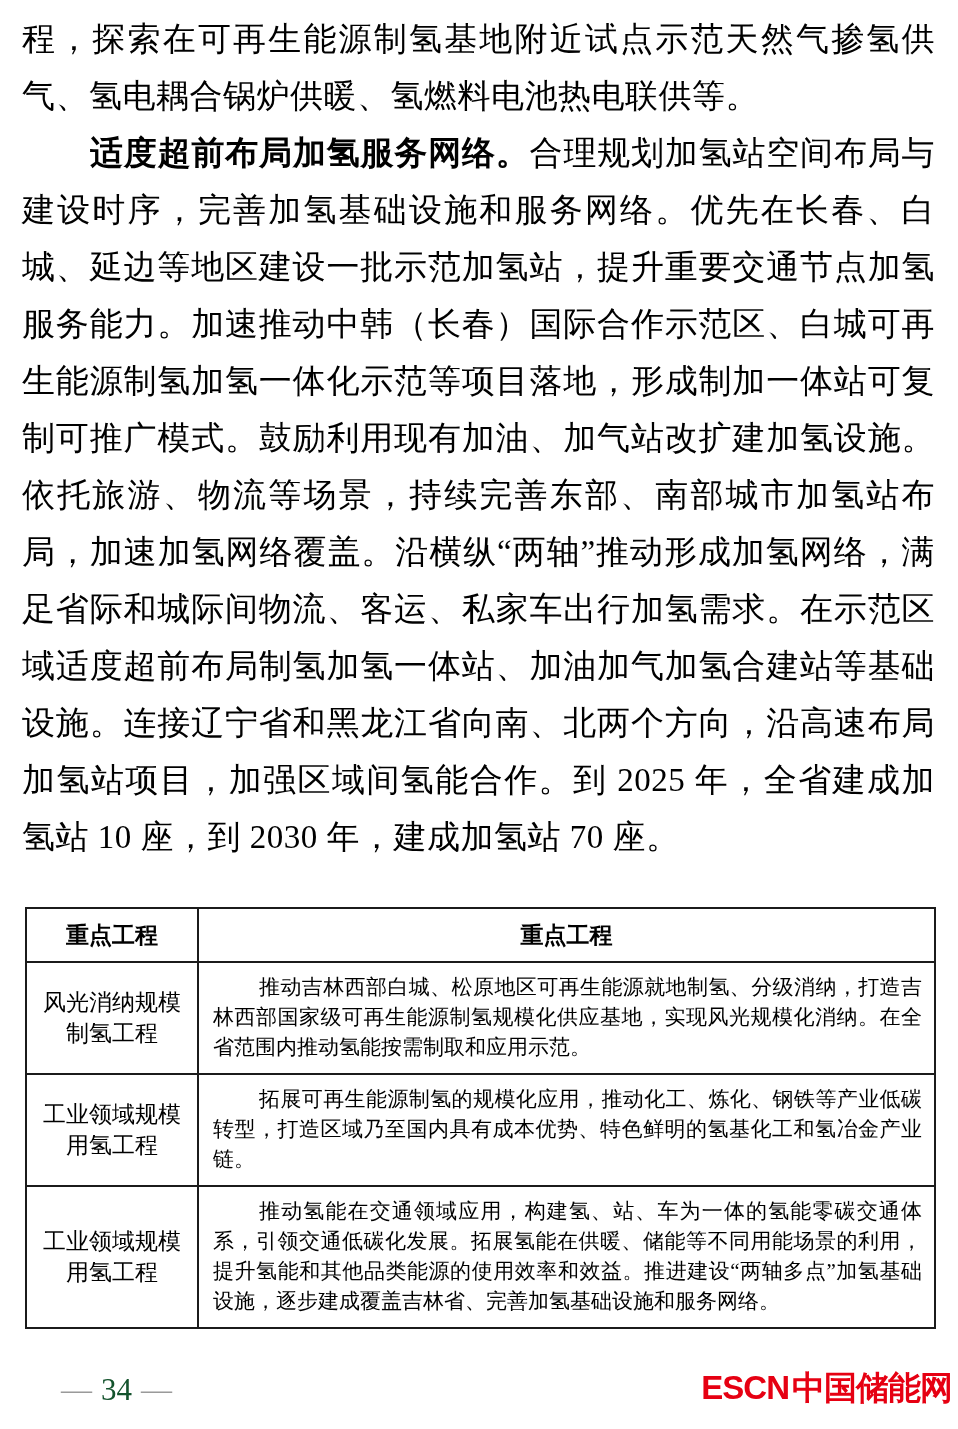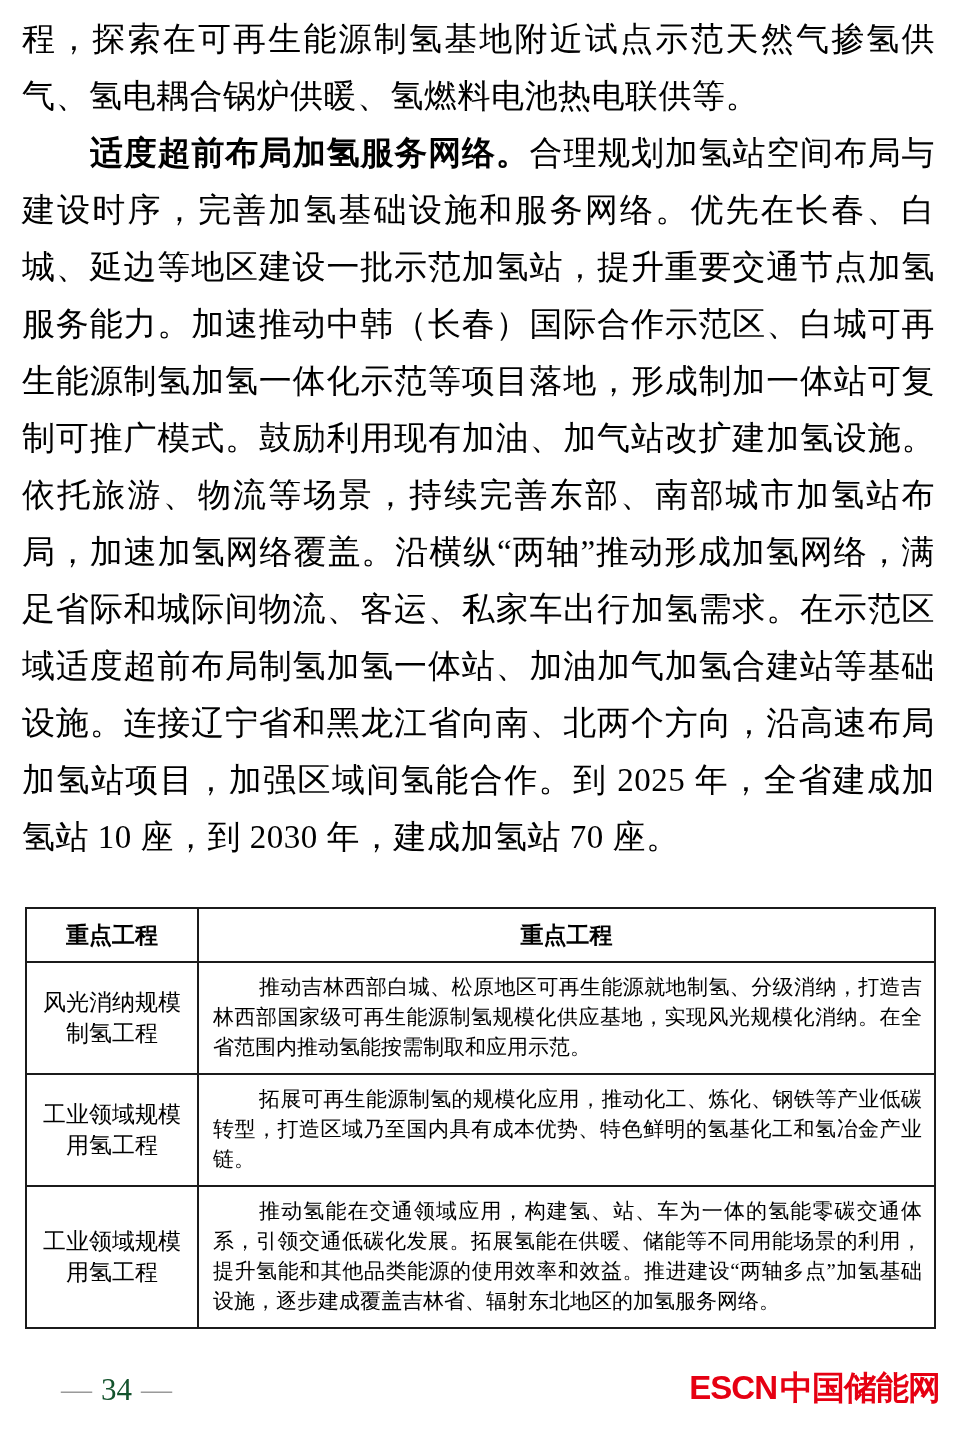--- a/index.html
+++ b/index.html
@@ -133,7 +133,7 @@
     <tr class="row-3">
       <td class="proj-cell">工业领域规模用氢工程</td>
       <td class="task-cell">
-        <span class="task-text">推动氢能在交通领域应用，构建氢、站、车为一体的氢能零碳交通体系，引领交通低碳化发展。拓展氢能在供暖、储能等不同用能场景的利用，提升氢能和其他品类能源的使用效率和效益。推进建设“两轴多点”加氢基础设施，逐步建成覆盖吉林省、辐射东北地区的加氢服务网络。</span>
+        <span class="task-text">推动氢能在交通领域应用，构建氢、站、车为一体的氢能零碳交通体系，引领交通低碳化发展。拓展氢能在供暖、储能等不同用能场景的利用，提升氢能和其他品类能源的使用效率和效益。推进建设“两轴多点”加氢基础设施，逐步建成覆盖吉林省、完善加氢基础设施和服务网络。</span>
       </td>
     </tr>
   </tbody>

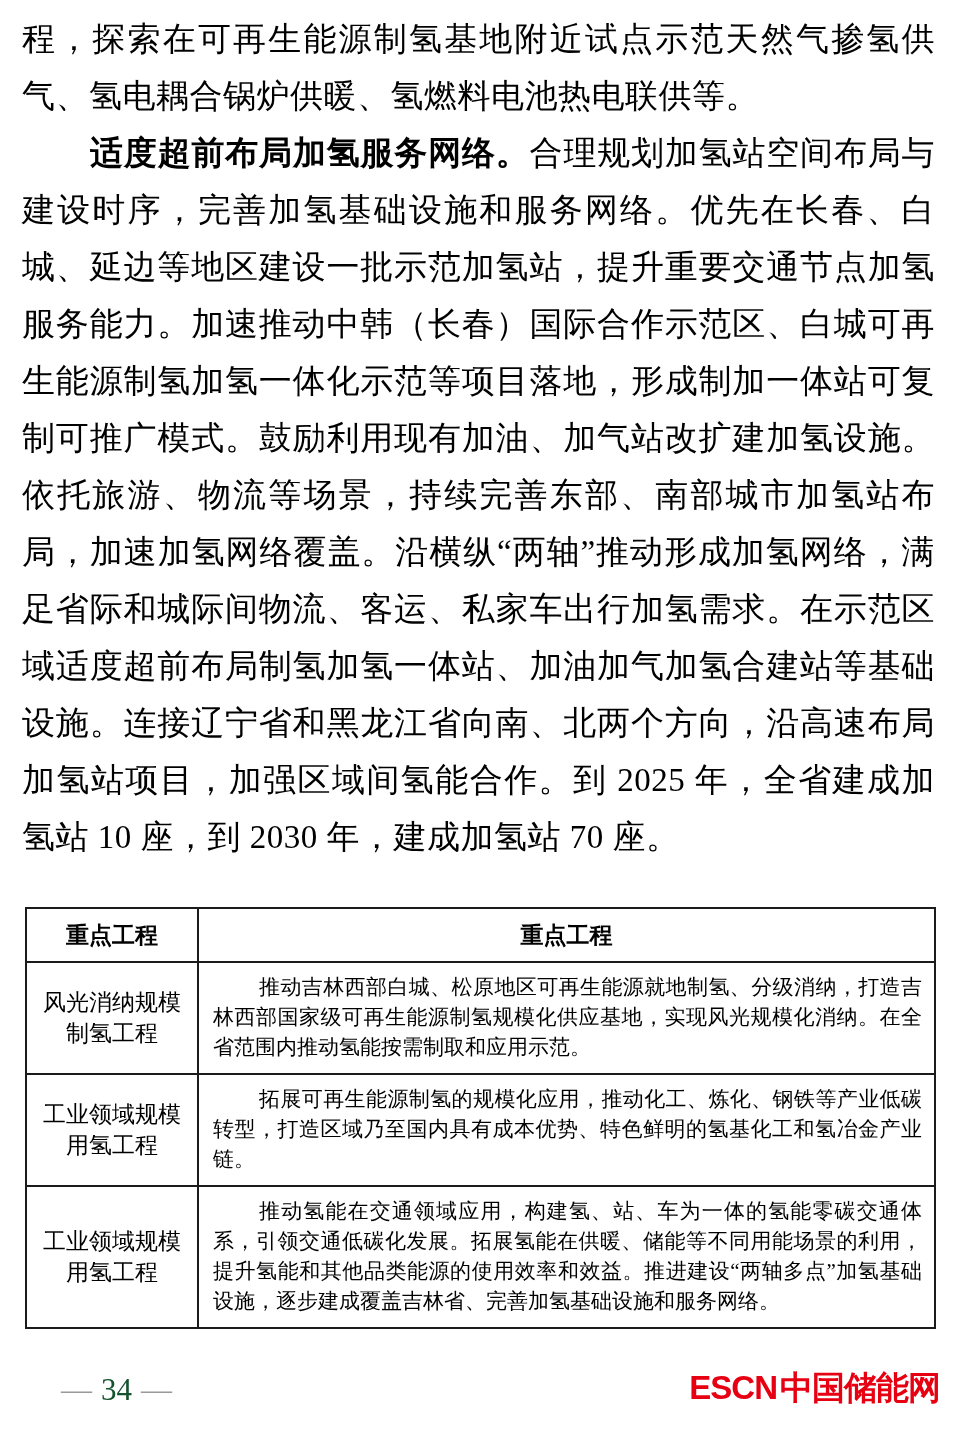--- a/index.html
+++ b/index.html
@@ -85,7 +85,7 @@
 
   .logo {
     position: absolute;
-    right: 18px; top: 1370px;
+    right: 6px; top: 1370px;
     font-family: "Liberation Sans", sans-serif;
     font-weight: bold;
     font-size: 33px;

